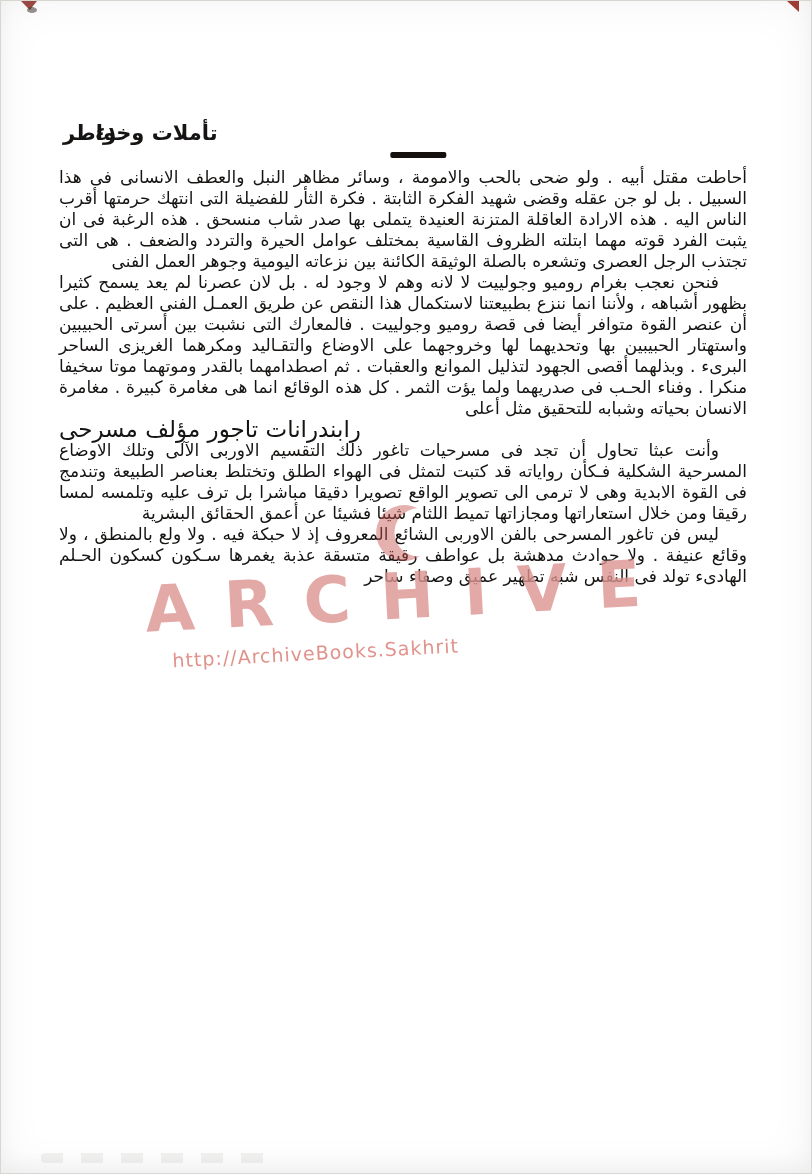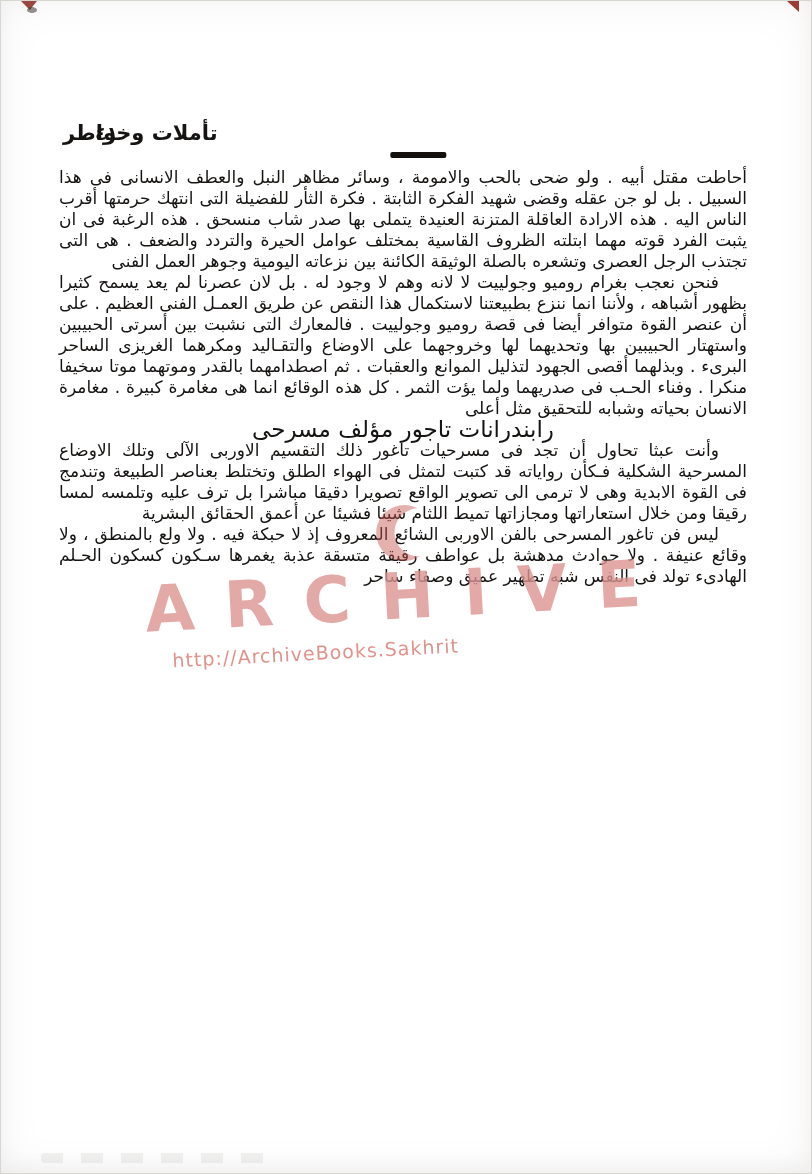--- a/index.html
+++ b/index.html
@@ -99,7 +99,7 @@
   }
   .section-heading {
     margin: 16px 0 12px;
-    text-align: center;
+    text-align: left;
     font-size: 23px;
     font-weight: normal;
     letter-spacing: 1px;

